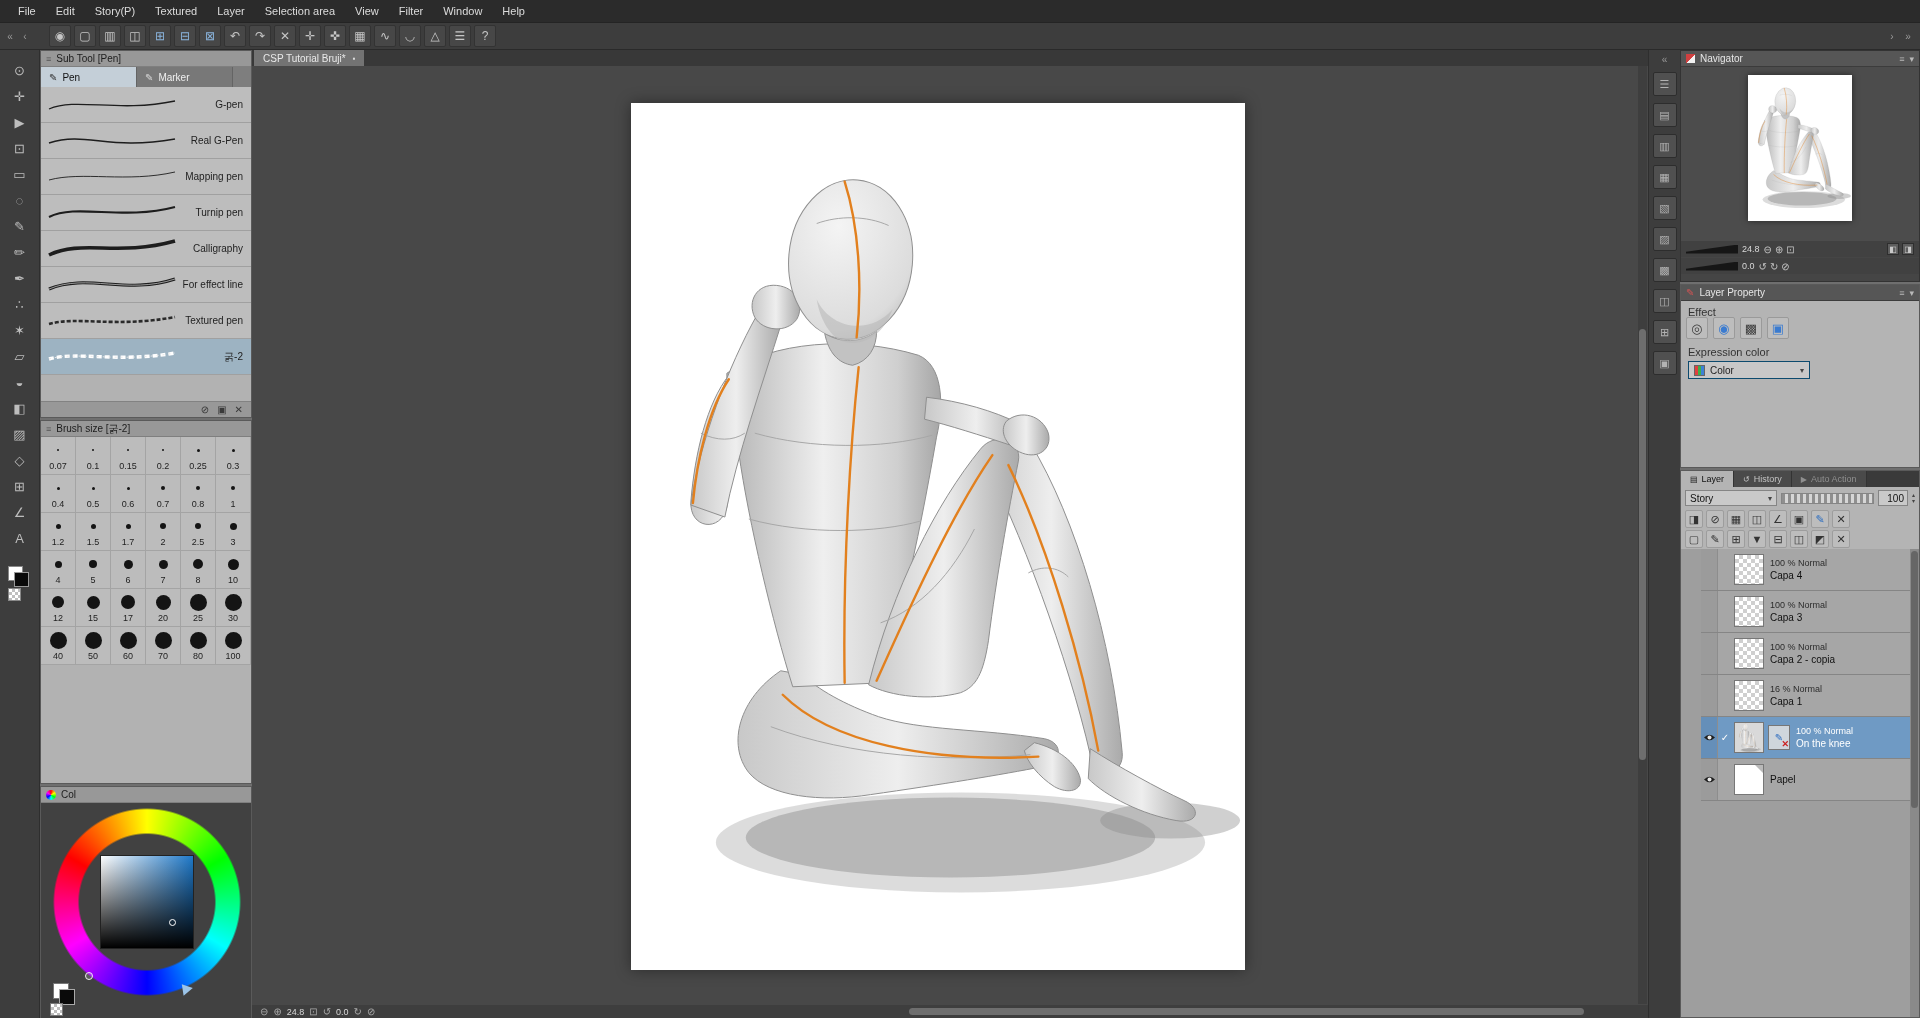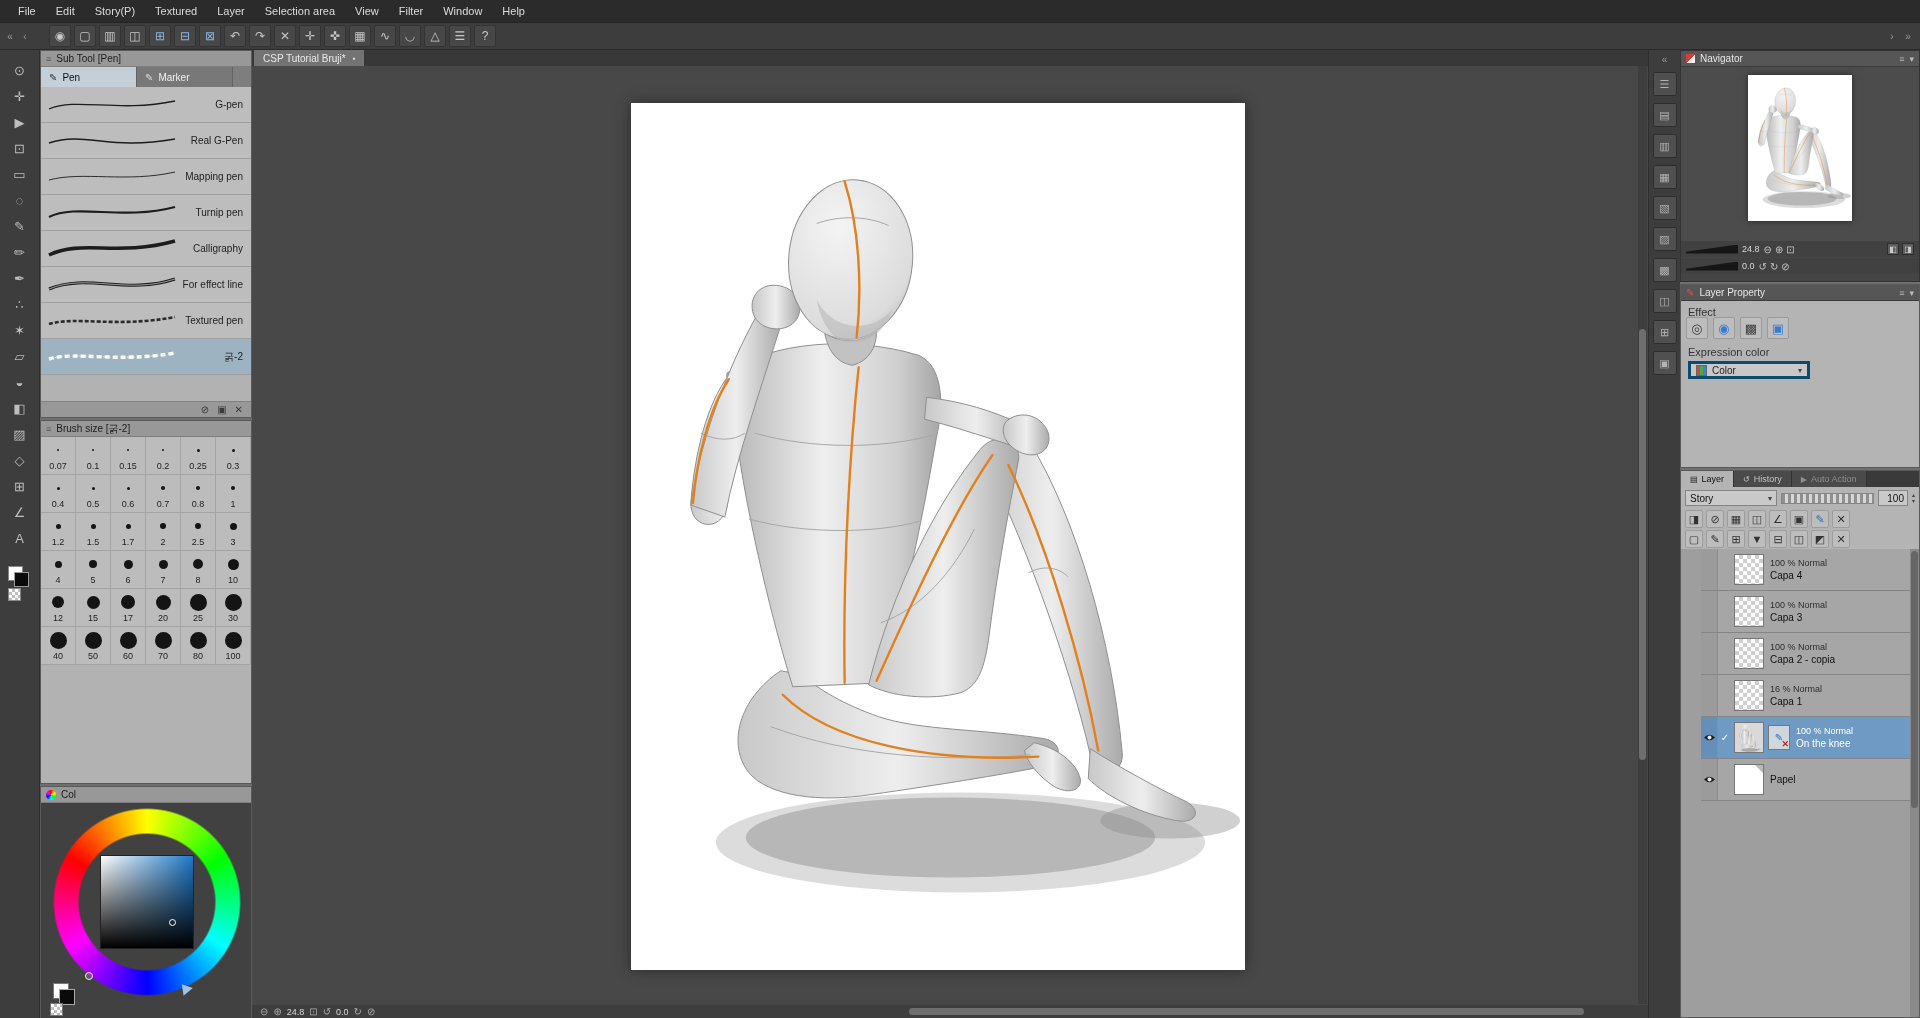--- a/index.html
+++ b/index.html
@@ -112,7 +112,7 @@
 .effect-row{position:absolute;left:5px;top:32px;display:flex;gap:5px;}
 .effect-btn{width:22px;height:22px;display:flex;align-items:center;justify-content:center;font-size:13px;color:#3c3c3c;background:#bdbdbd;border:1px solid #9a9a9a;border-radius:2px;}
 .effect-btn.accent{color:#3a7bd0;}
-.expr-dd{position:absolute;left:7px;top:76px;width:122px;height:18px;background:#c8c8c8;border:3px solid #0c4a6e;display:flex;align-items:center;gap:5px;padding:0 5px;font-size:10px;color:#222;}
+.expr-dd{position:absolute;left:7px;top:76px;width:122px;height:18px;background:#c8c8c8;border:1px solid #0c4a6e;display:flex;align-items:center;gap:5px;padding:0 5px;font-size:10px;color:#222;}
 .expr-chip{width:11px;height:11px;background:linear-gradient(90deg,#e04040 33%,#3fae4a 33% 66%,#3b82d6 66%);border:1px solid #666;}
 .expr-caret{margin-left:auto;font-size:8px;color:#444;}
 

